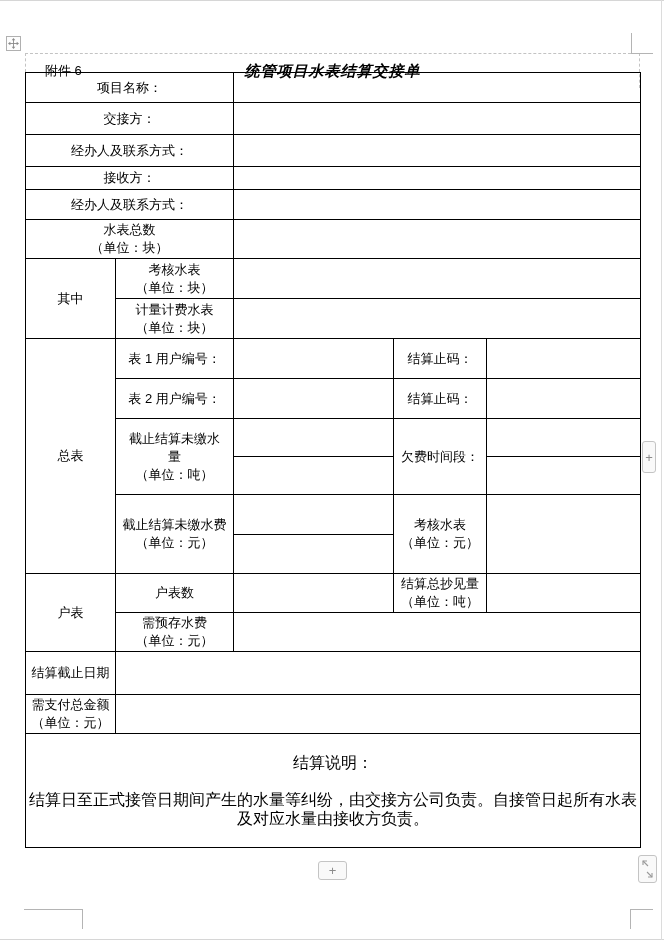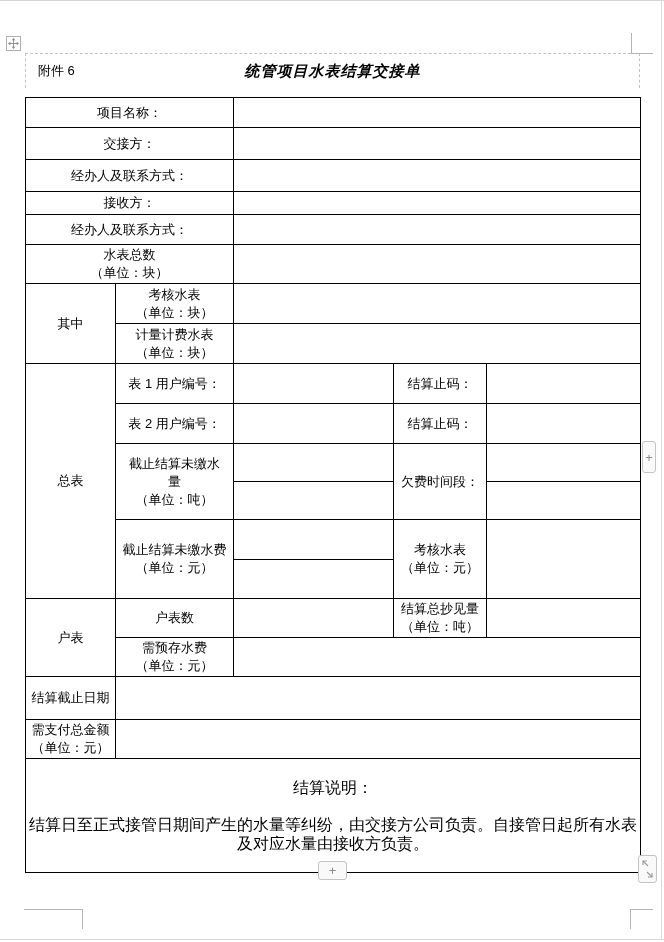--- a/index.html
+++ b/index.html
@@ -29,7 +29,7 @@
   .mark-br-h{left:630px;top:909px;width:23px;height:1px;}
 
   .title-row{position:absolute;left:25px;top:53px;width:615px;height:35px;}
-  .attachment{position:absolute;left:13px;top:0;height:35px;line-height:35px;font-size:13px;}
+  .attachment{position:absolute;left:20px;top:0;height:35px;line-height:35px;font-size:13px;}
   .doc-title{width:100%;text-align:center;line-height:35px;font-size:15px;font-weight:bold;letter-spacing:1px;font-style:italic;}
 
   table.form{

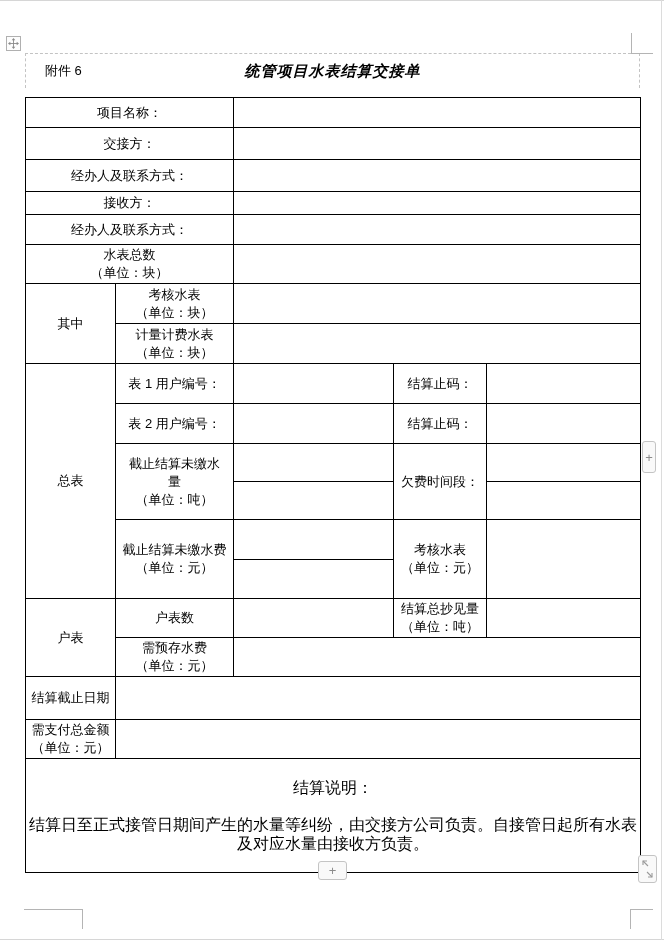--- a/index.html
+++ b/index.html
@@ -33,7 +33,7 @@
   .doc-title{width:100%;text-align:center;line-height:35px;font-size:15px;font-weight:bold;letter-spacing:1px;font-style:italic;}
 
   table.form{
-    position:absolute;left:25px;top:97px;
+    position:absolute;left:25px;top:72px;
     border-collapse:collapse;table-layout:fixed;width:615px;
   }
   table.form td{

